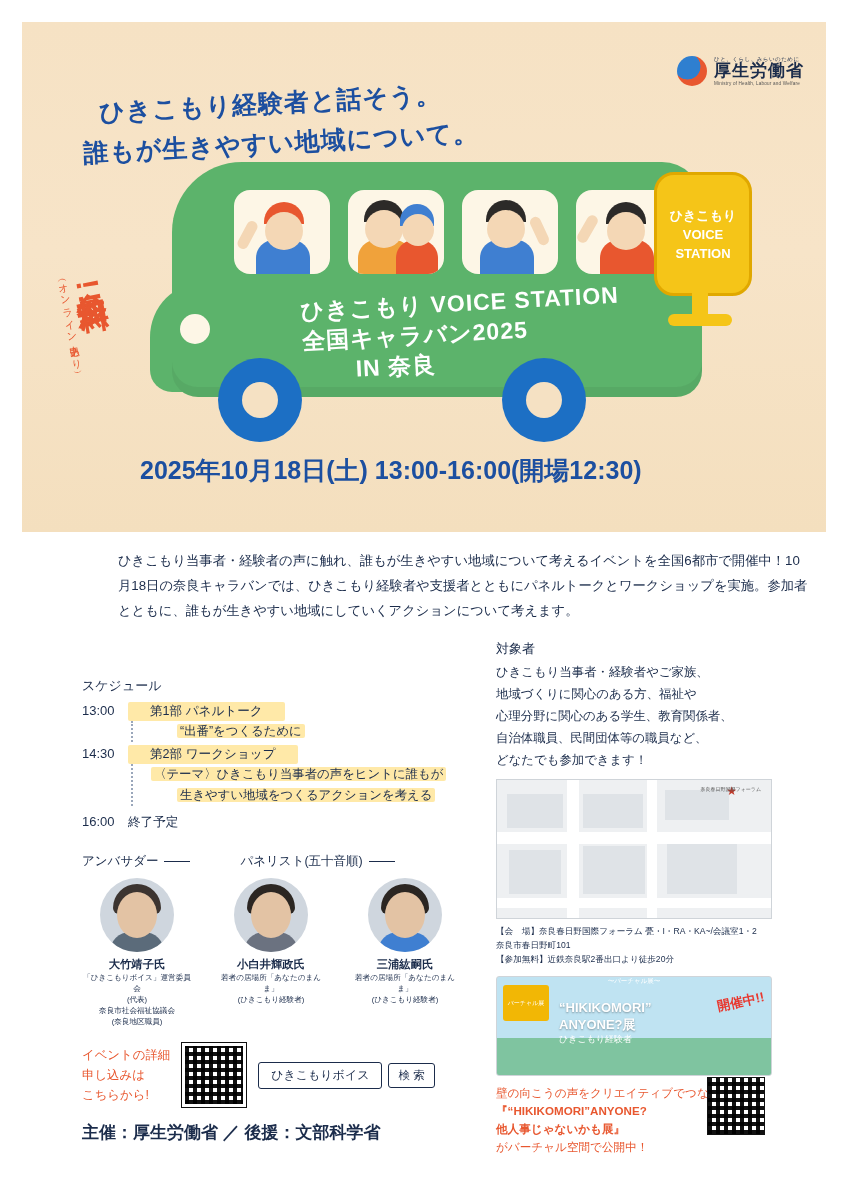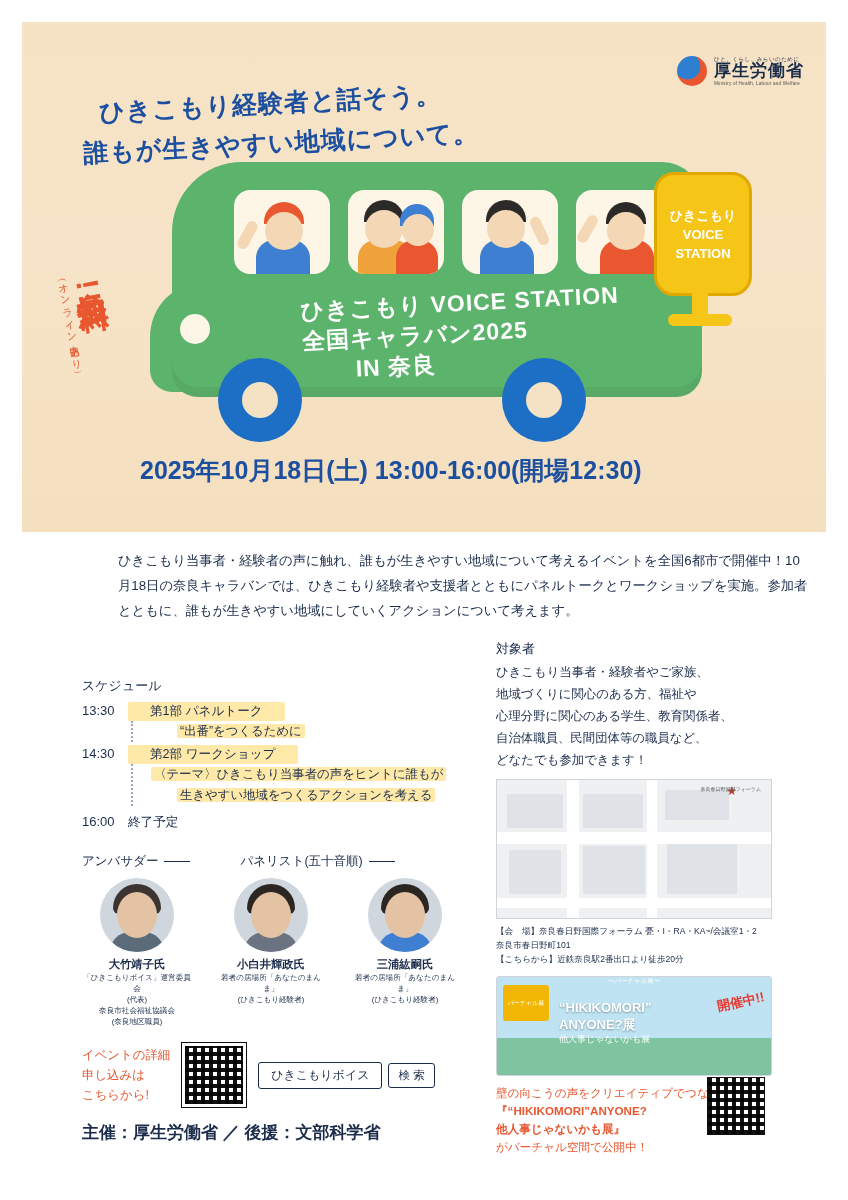--- a/index.html
+++ b/index.html
@@ -281,7 +281,7 @@
     <div class="sec-title">スケジュール</div>
 
     <div class="sched-row">
-      <div class="sched-time">13:30</div>
+      <div class="sched-time">13:00</div>
       <div class="sched-body">
         <span class="hl">第1部 パネルトーク</span>
         <div class="dotline">

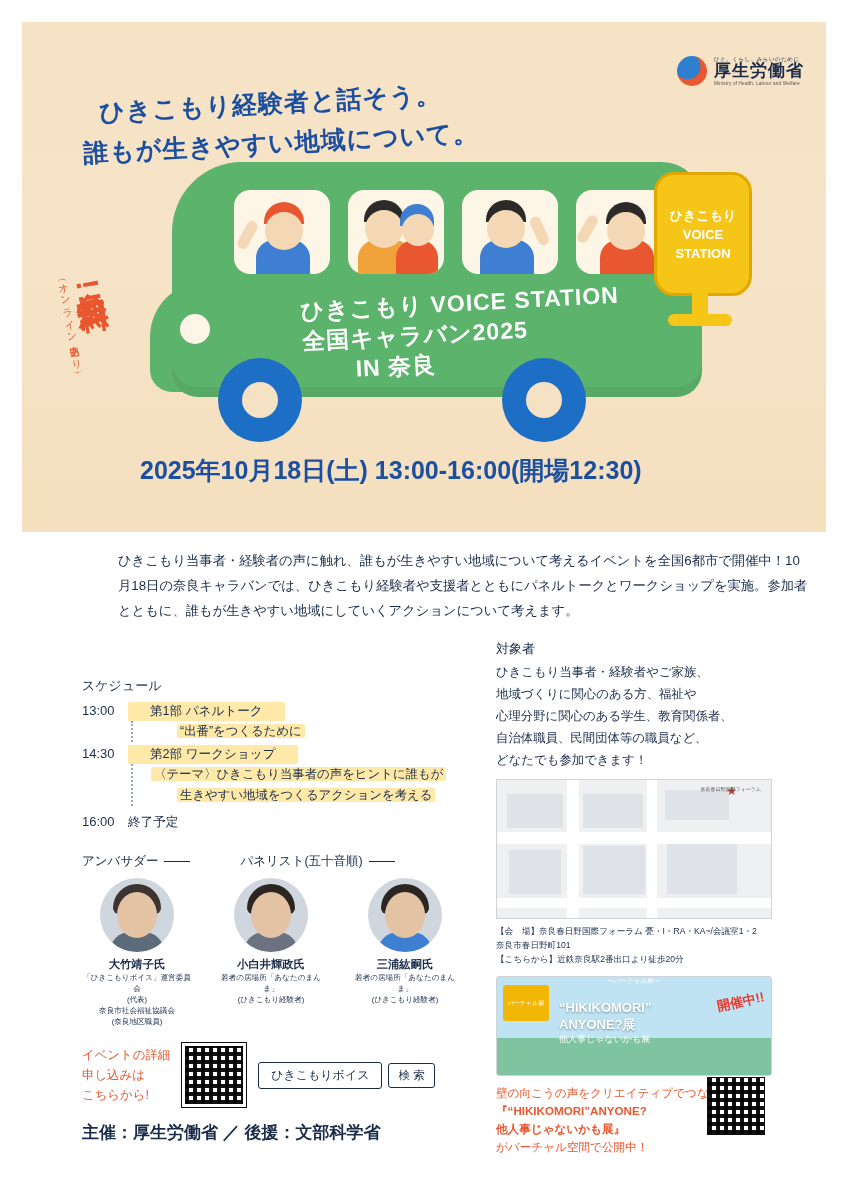--- a/index.html
+++ b/index.html
@@ -392,7 +392,7 @@
     <div class="map-note">
       <div>【会　場】奈良春日野国際フォーラム 甍・I・RA・KA~/会議室1・2</div>
       <div>奈良市春日野町101</div>
-      <div>【こちらから】近鉄奈良駅2番出口より徒歩20分</div>
+      <div>【参加無料】近鉄奈良駅2番出口より徒歩20分</div>
     </div>
 
     <div class="banner">

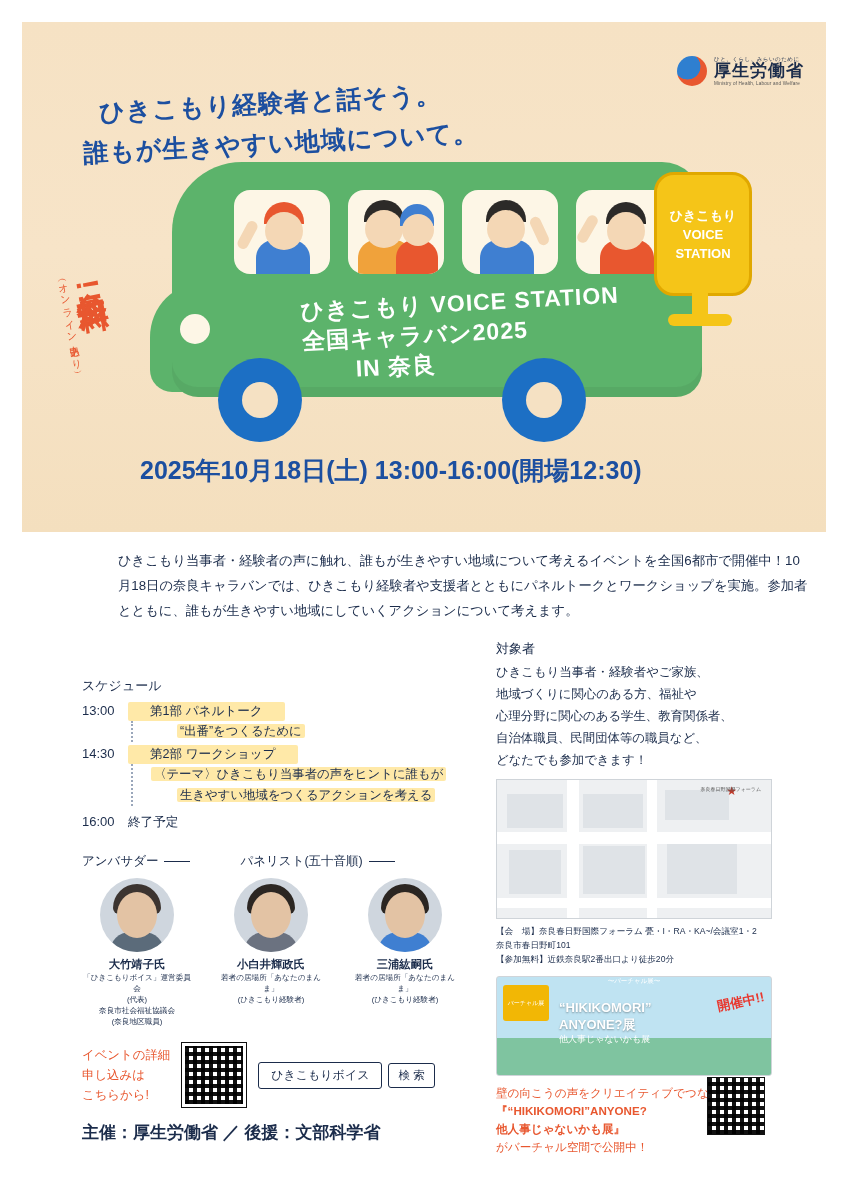--- a/index.html
+++ b/index.html
@@ -402,7 +402,7 @@
         <div>“HIKIKOMORI”</div>
         <div>ANYONE?展</div>
       </div>
-      <div class="bn-sub">他人事じゃないかも展</div>
+      <div class="bn-sub">ひきこもり経験者</div>
       <div class="bn-open">開催中!!</div>
     </div>
 

